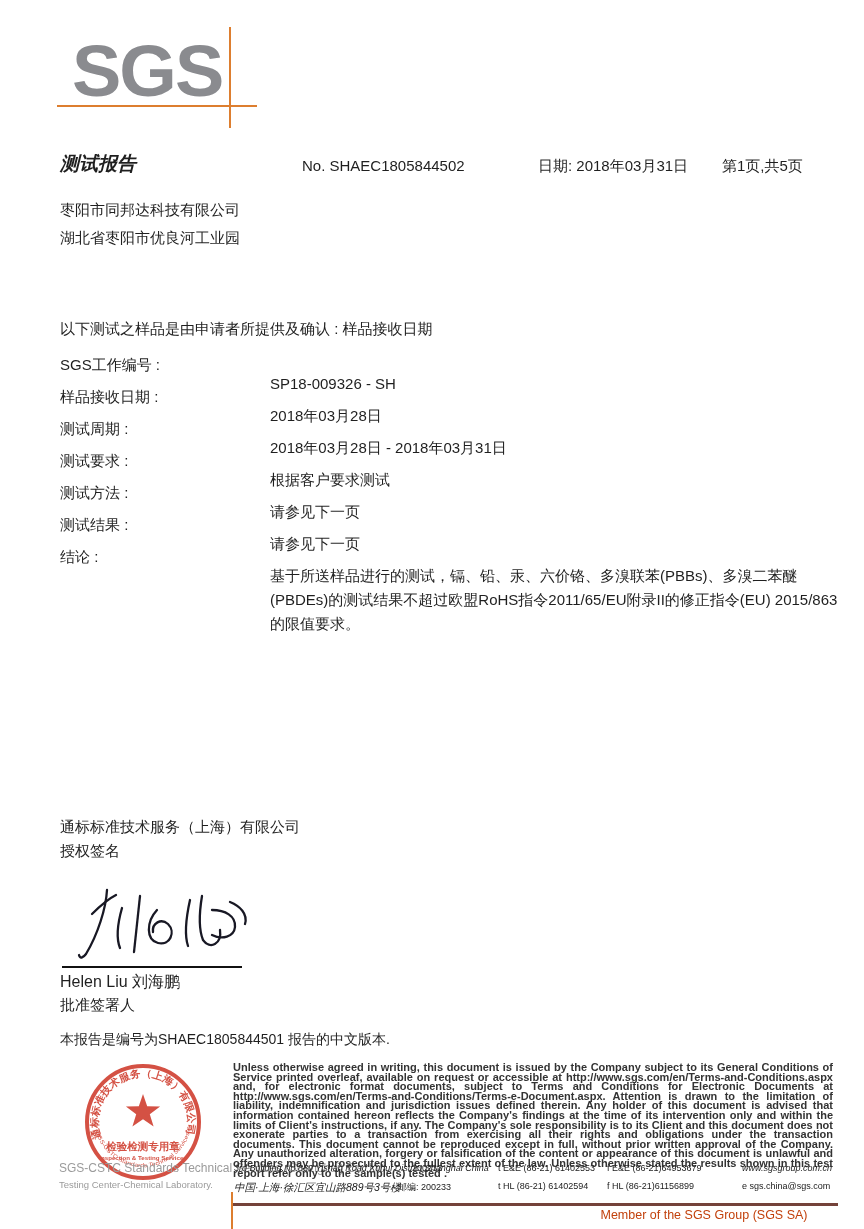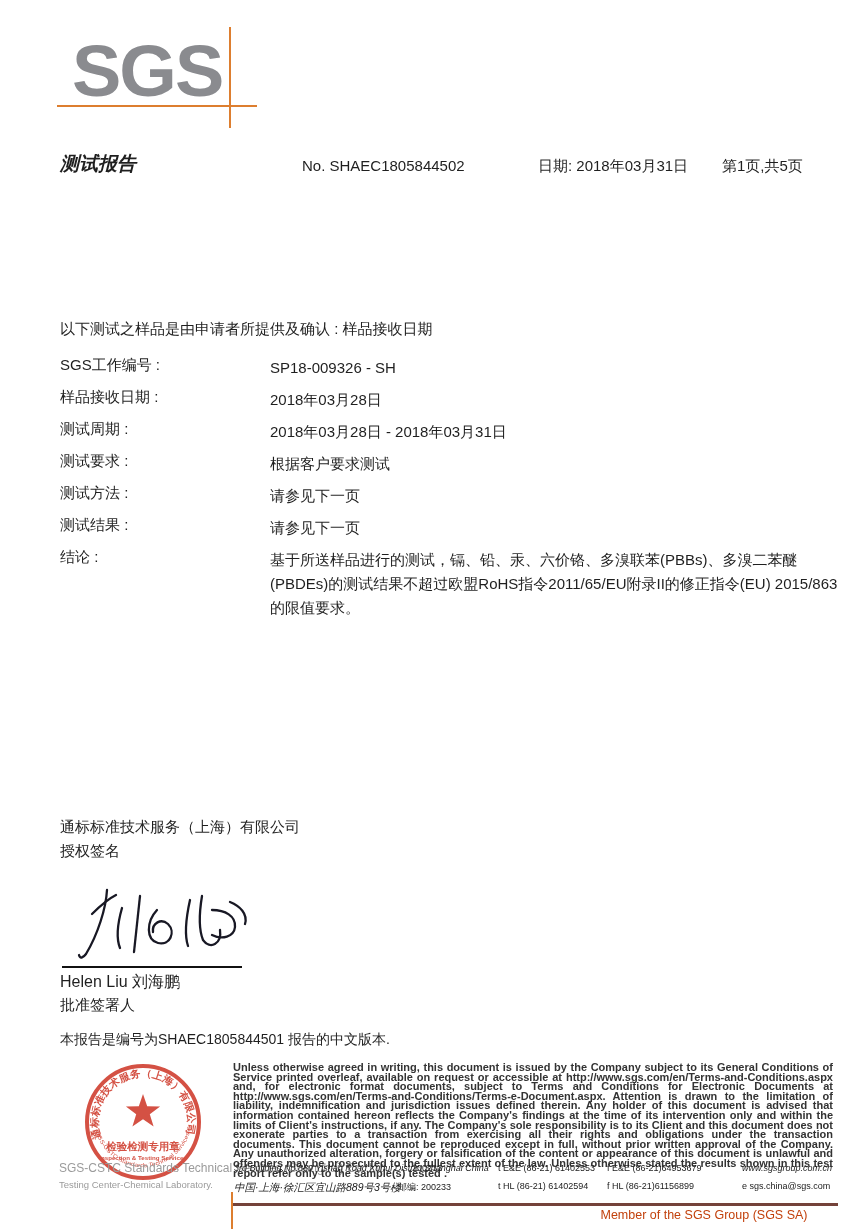--- a/index.html
+++ b/index.html
@@ -65,6 +65,10 @@
   <div class="abs report-date">日期: 2018年03月31日</div>
   <div class="abs page-info">第1页,共5页</div>
 
+  <div class="abs applicant">
+    <div>枣阳市同邦达科技有限公司</div>
+    <div>湖北省枣阳市优良河工业园</div>
+  </div>
 
   <div class="abs sample-desc">以下测试之样品是由申请者所提供及确认 : 样品接收日期</div>
 

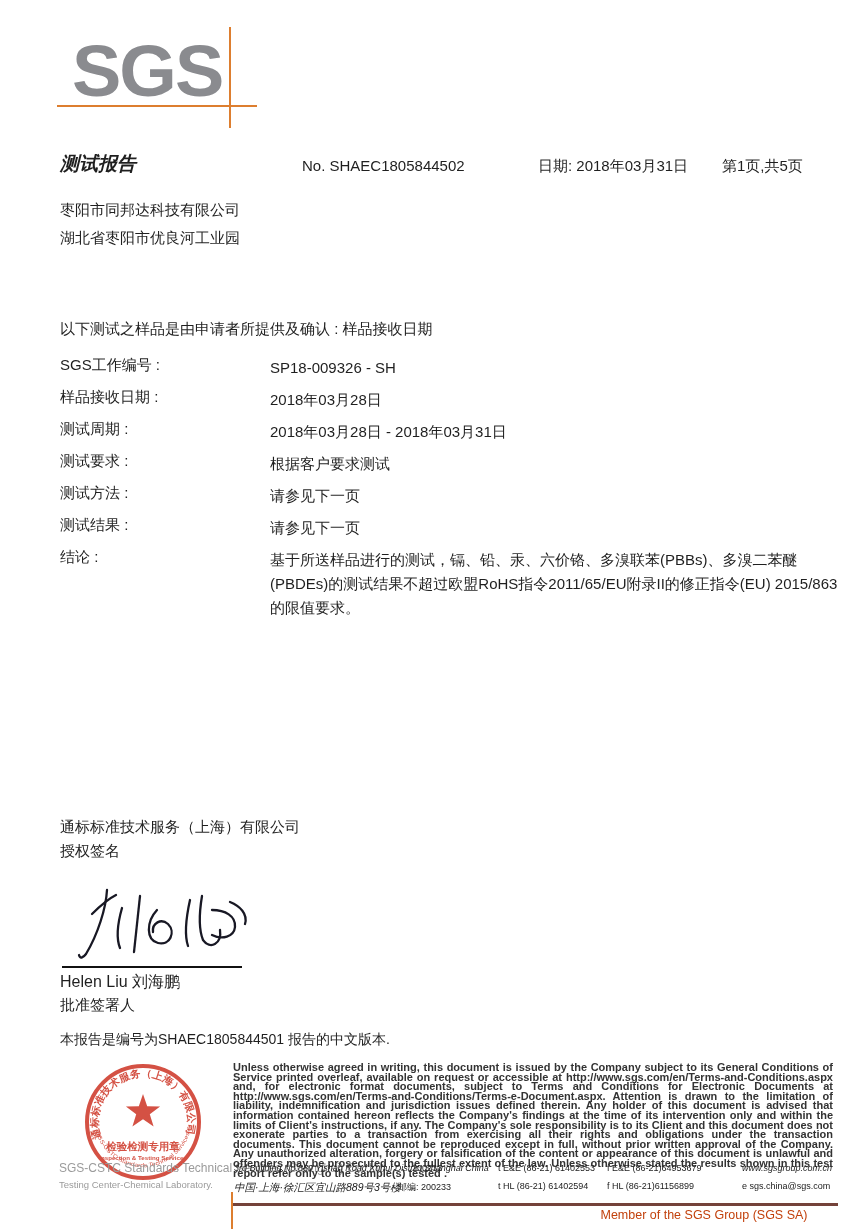--- a/index.html
+++ b/index.html
@@ -25,7 +25,7 @@
   .sample-desc{left:60px;top:320px;font-size:15px;}
   .info-row{left:60px;font-size:15px;width:780px;}
   .info-label{position:absolute;left:0;top:0;}
-  .info-value{position:absolute;left:210px;top:0;width:570px;line-height:24px;}
+  .info-value{position:absolute;left:210px;top:16px;width:570px;line-height:24px;}
   
   .sign-company{left:60px;top:815px;font-size:15px;line-height:24px;}
   .sig-svg{left:62px;top:882px;}

